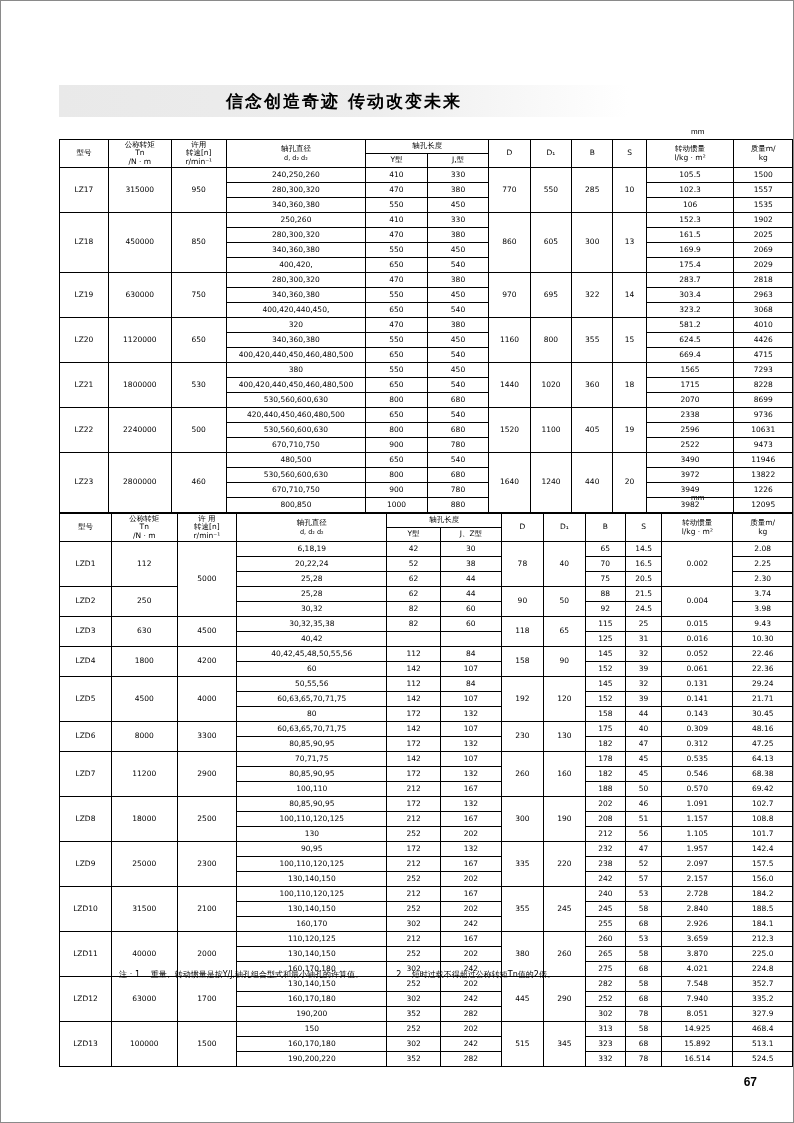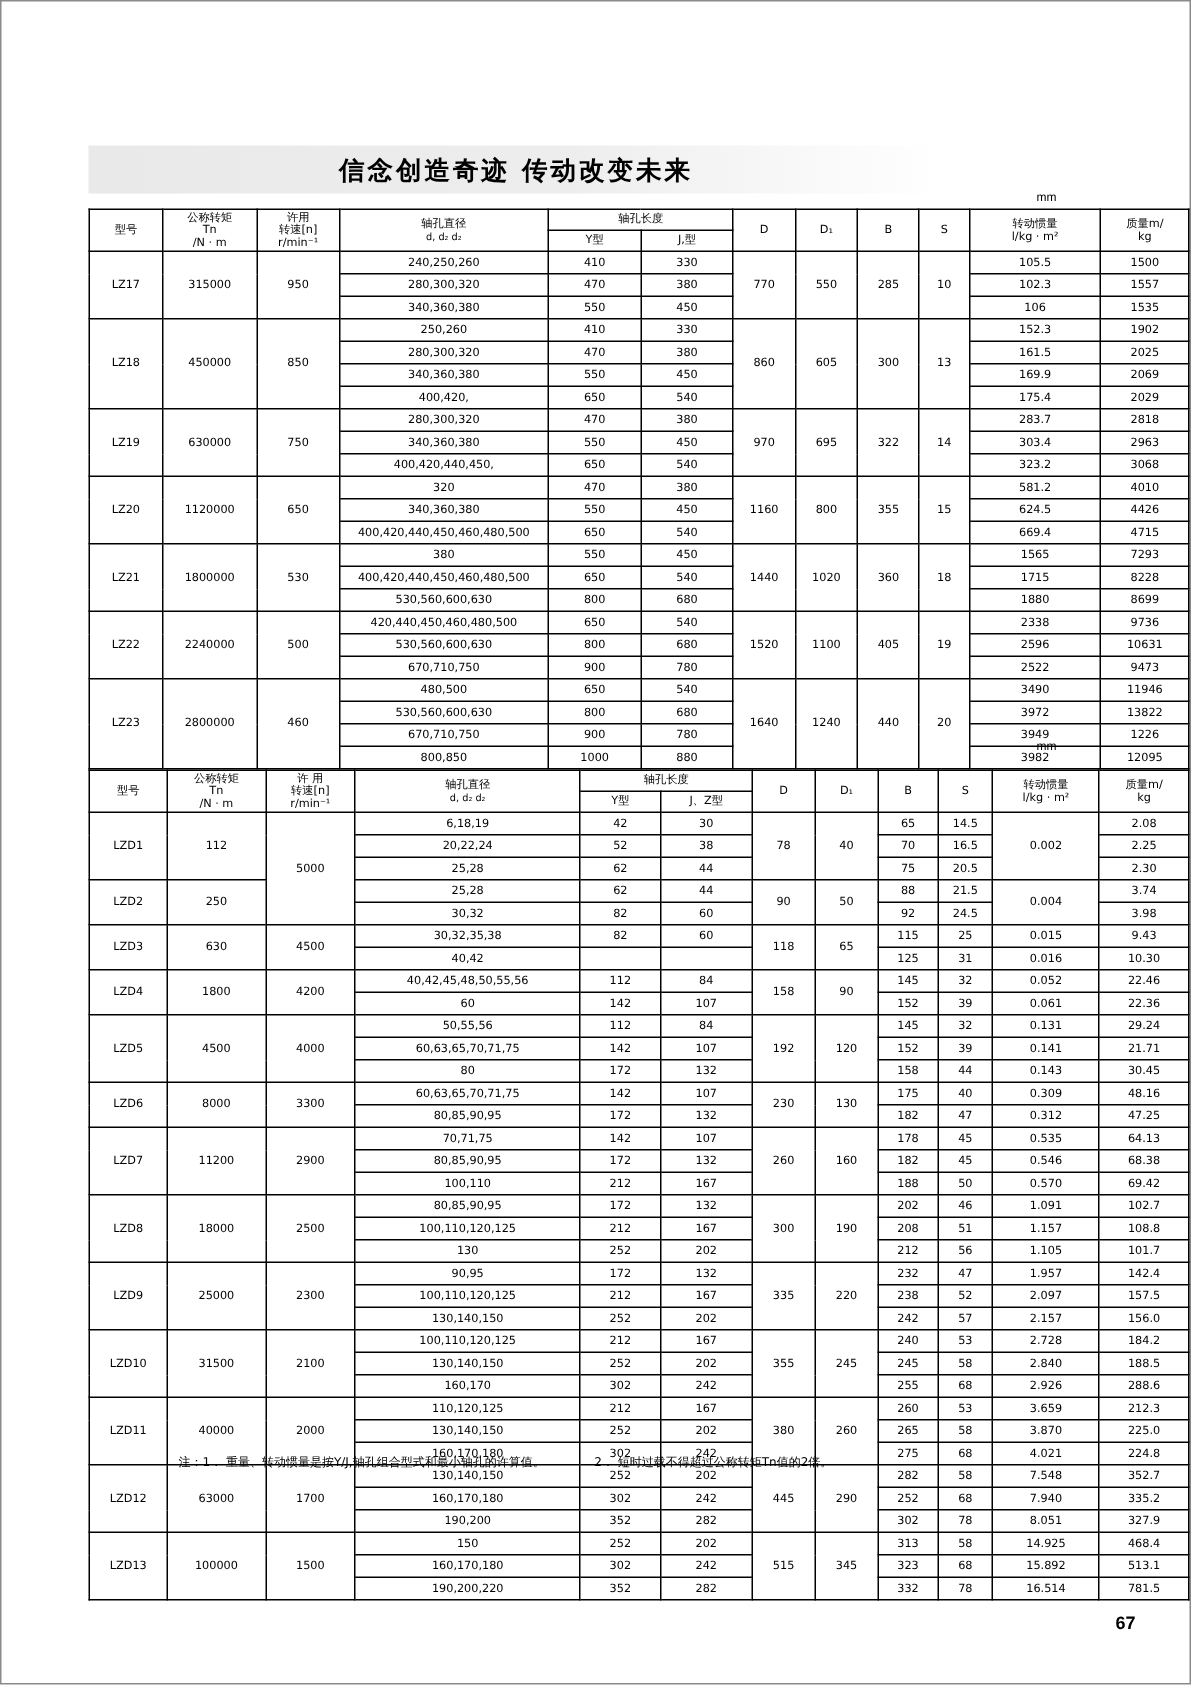--- a/index.html
+++ b/index.html
@@ -16,7 +16,7 @@
     box-sizing:border-box;
   }
   .banner{
-    position:absolute;left:58px;top:96px;width:570px;height:32px;
+    position:absolute;left:58px;top:84px;width:570px;height:32px;
     background:linear-gradient(to right,#e9e9e9 0%,#ededed 55%,#f7f7f7 80%,#ffffff 100%);
     display:flex;align-items:center;justify-content:center;
   }

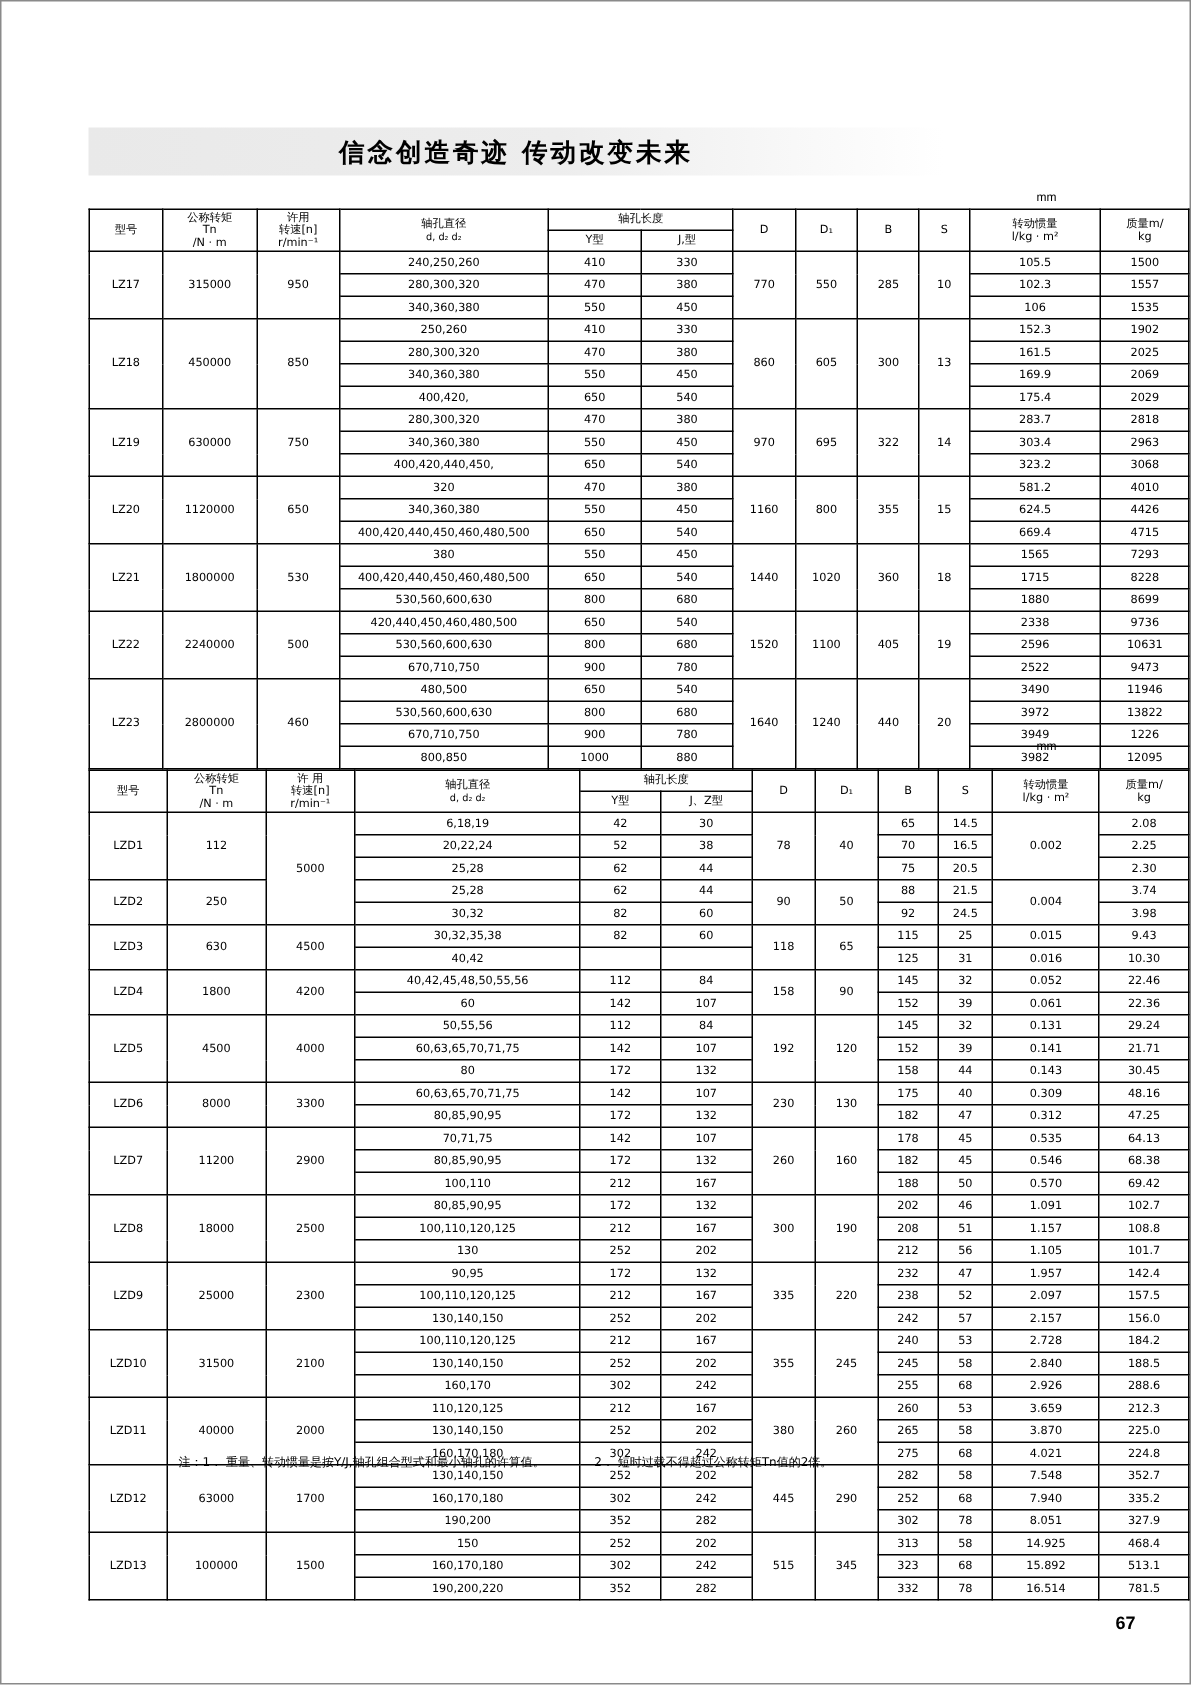--- a/index.html
+++ b/index.html
@@ -236,7 +236,7 @@
           <td class="nowrapcell">530,560,600,630</td>
           <td>800</td>
           <td>680</td>
-          <td>1880</td>
+          <td>2070</td>
           <td>8699</td>
         </tr>
         <tr style="height:15px">

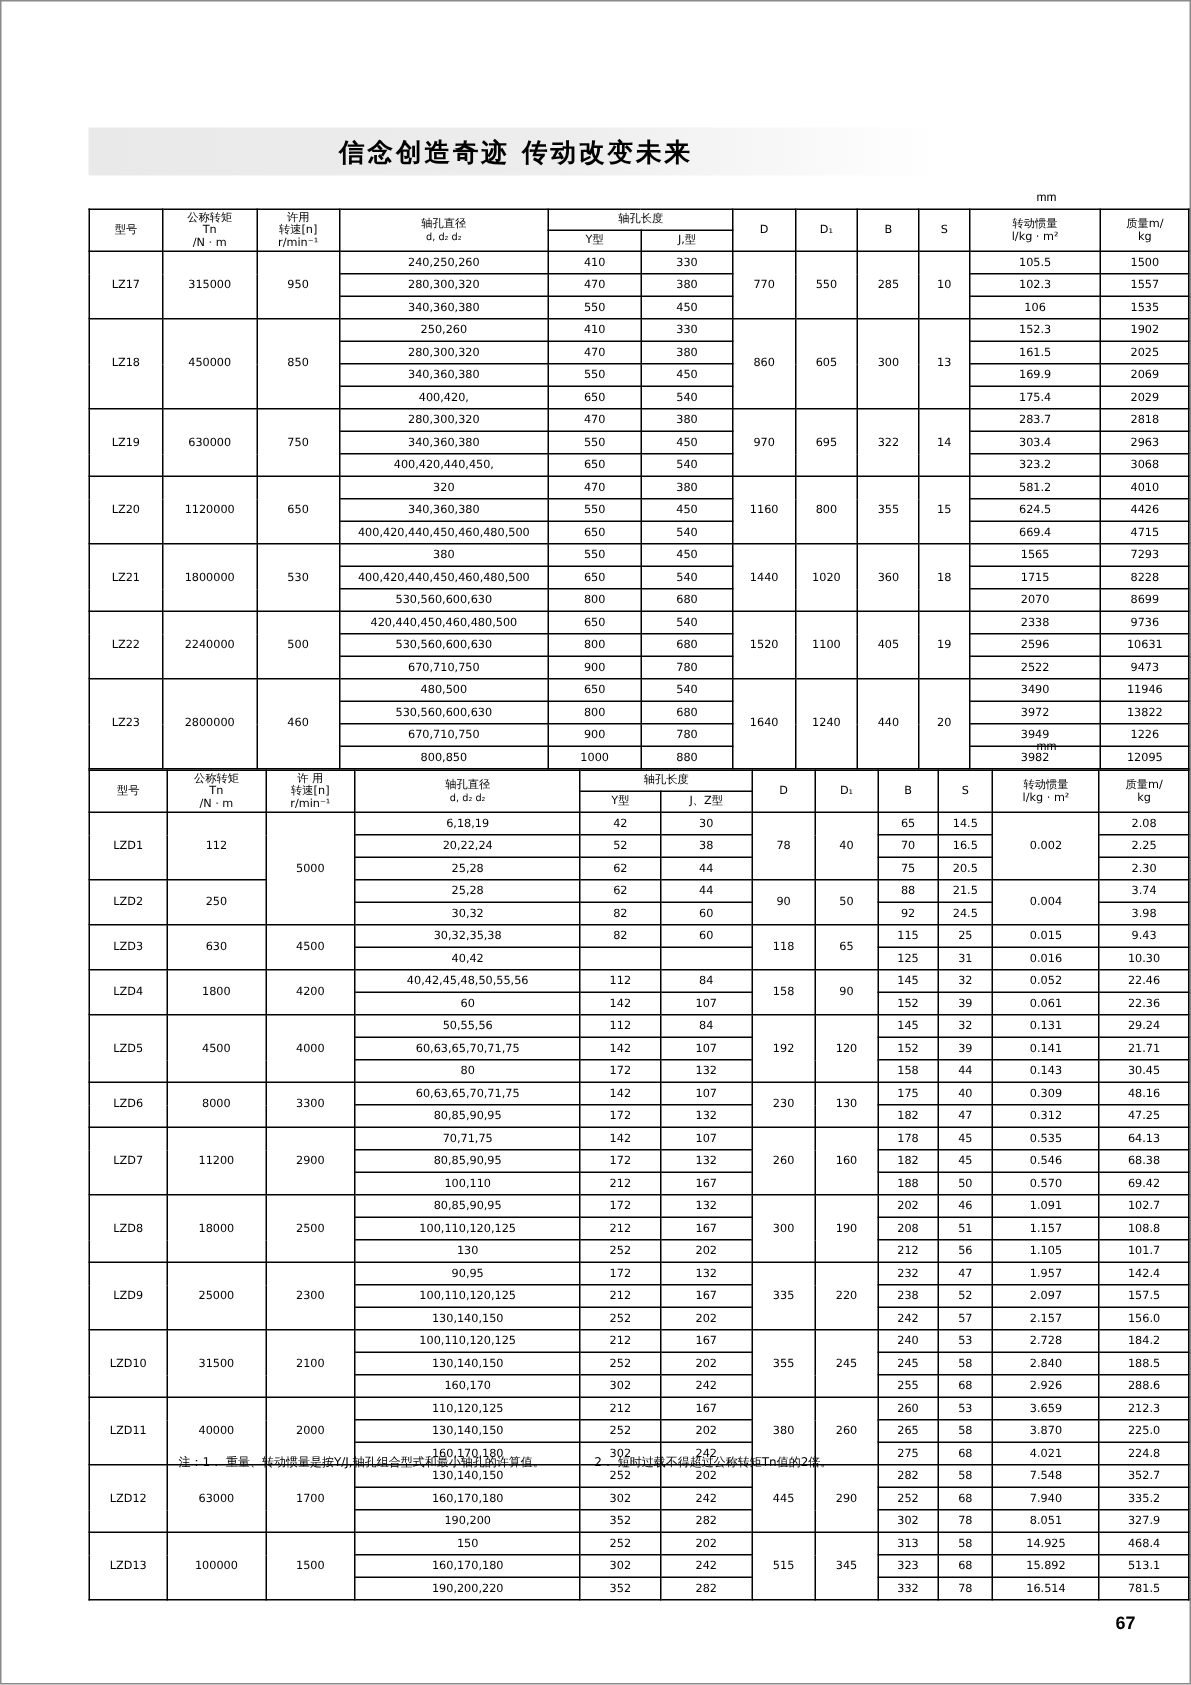--- a/index.html
+++ b/index.html
@@ -605,7 +605,7 @@
           <td>255</td>
           <td>68</td>
           <td>2.926</td>
-          <td>288.6</td>
+          <td>184.1</td>
         </tr>
         <tr style="height:15px">
           <td rowspan="3">LZD11</td>

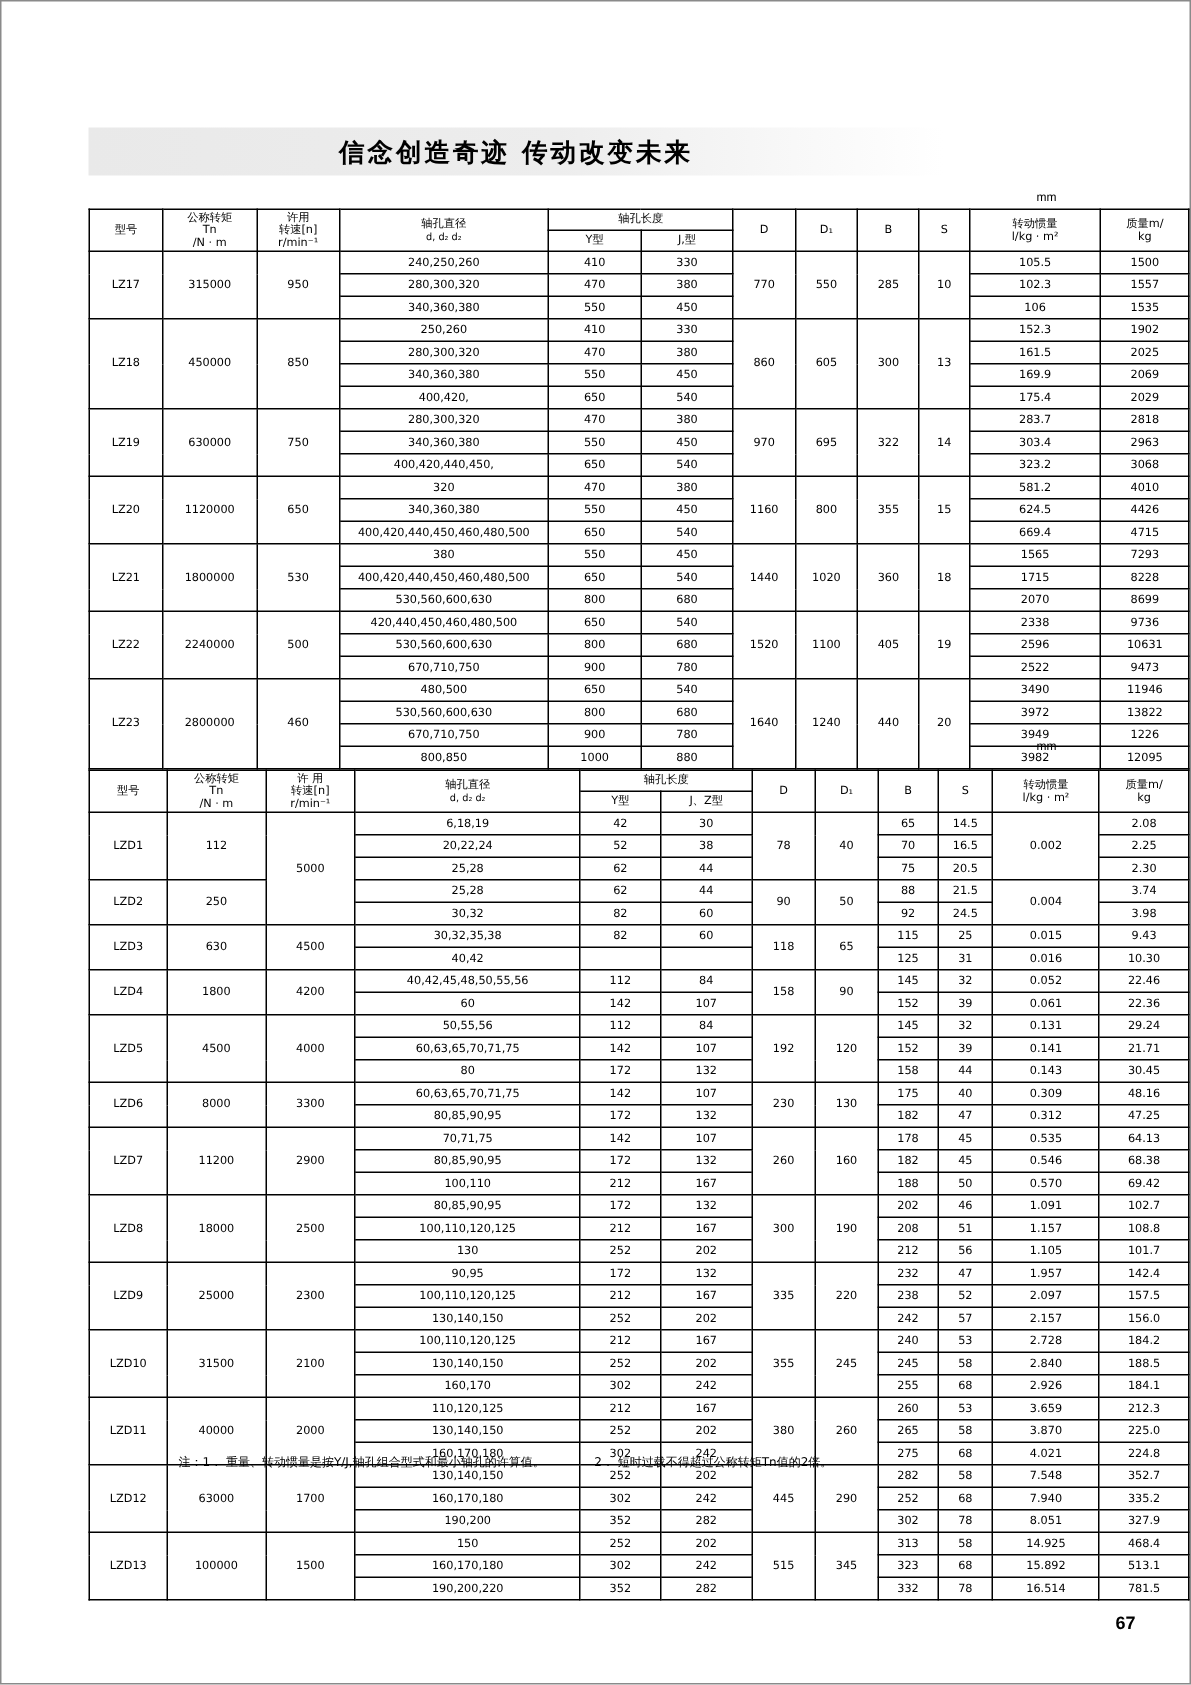--- a/index.html
+++ b/index.html
@@ -701,7 +701,7 @@
           <td>332</td>
           <td>78</td>
           <td>16.514</td>
-          <td>781.5</td>
+          <td>524.5</td>
         </tr>
       </tbody>
     </table>

